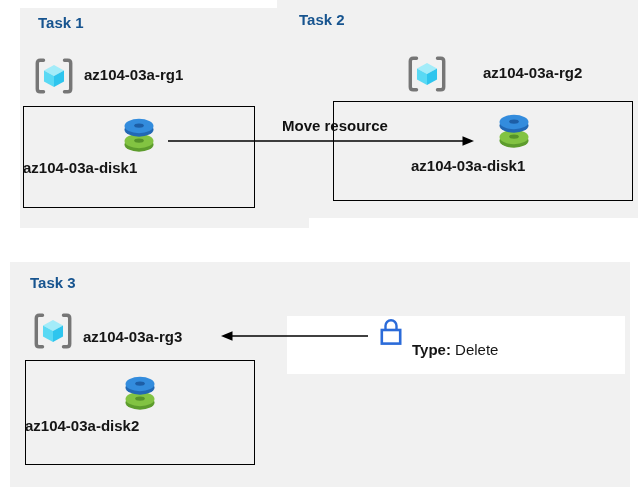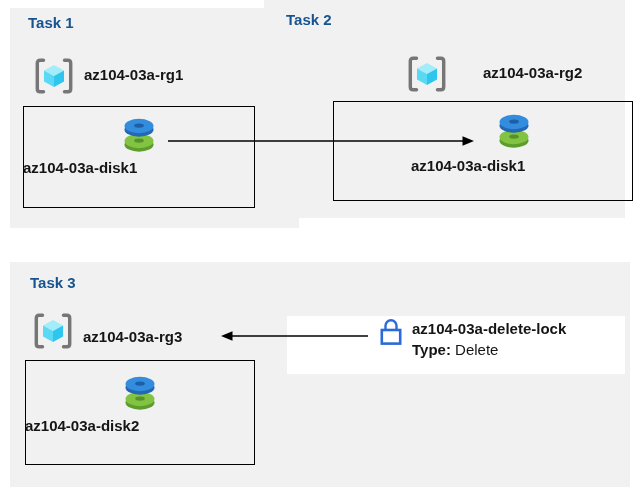--- a/index.html
+++ b/index.html
@@ -26,7 +26,7 @@
 
 <div class="canvas">
 
-  <div class="panel" style="left:10px;top:8px;width:281px;height:220px;padding-left:8px;">
+  <div class="panel" style="left:20px;top:8px;width:281px;height:220px;padding-left:8px;">
     <div class="task-title" style="left:18px;top:6px;">Task 1</div>
   </div>
   <div class="icon" style="left:33px;top:56px;">

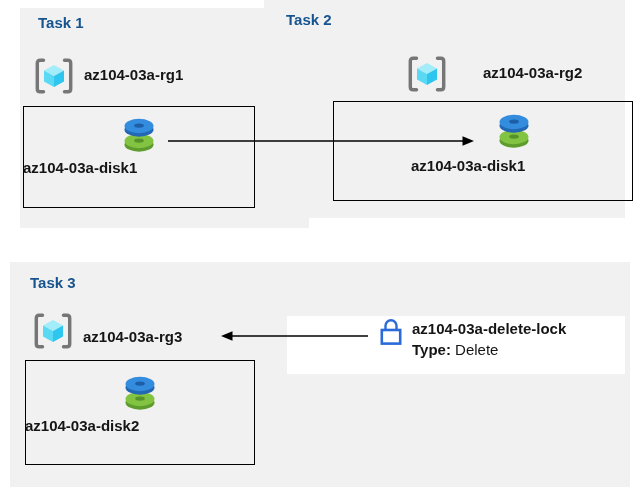--- a/index.html
+++ b/index.html
@@ -52,7 +52,7 @@
   </div>
   <div class="res-label" style="left:23px;top:159px;width:232px;">az104-03a-disk1</div>
 
-  <div class="panel" style="left:264px;top:0px;width:361px;height:218px;">
+  <div class="panel" style="left:277px;top:0px;width:361px;height:218px;">
     <div class="task-title" style="left:22px;top:11px;">Task 2</div>
   </div>
   <div class="icon" style="left:406px;top:54px;">

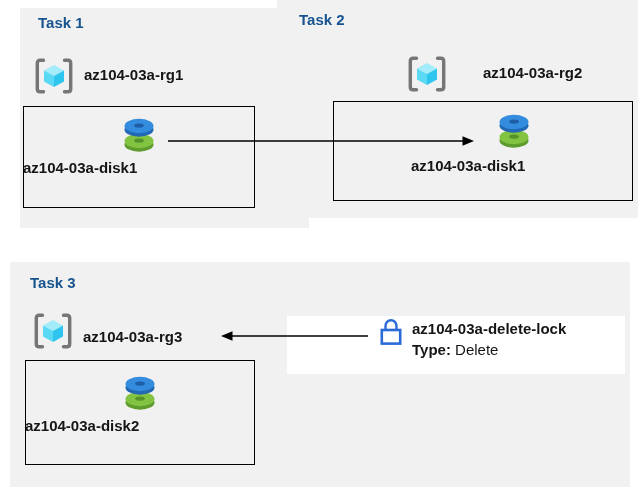--- a/index.html
+++ b/index.html
@@ -78,6 +78,7 @@
   </div>
   <div class="res-label" style="left:411px;top:157px;width:200px;">az104-03a-disk1</div>
 
+  <div class="move-label" style="left:282px;top:117px;">Move resource</div>
 
   <div class="panel" style="left:10px;top:262px;width:584px;height:225px;padding-left:36px;">
     <div class="task-title" style="left:20px;top:12px;">Task 3</div>

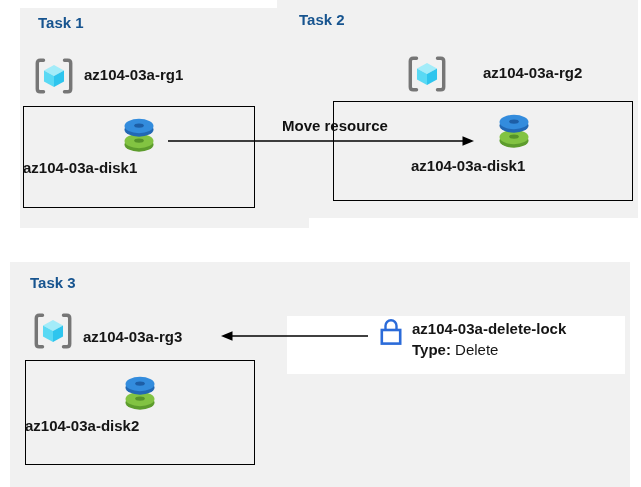--- a/index.html
+++ b/index.html
@@ -114,7 +114,6 @@
       <rect x="5.8" y="14" width="18.4" height="13.6" fill="#ffffff" stroke="#2b6bd9" stroke-width="2.6"></rect>
     </svg>
   </div>
-  <div class="lock-name" style="left:412px;top:320px;">az104-03a-delete-lock</div>
   <div class="lock-type" style="left:412px;top:341px;">
     <b>Type: </b>
     <span>Delete</span>

